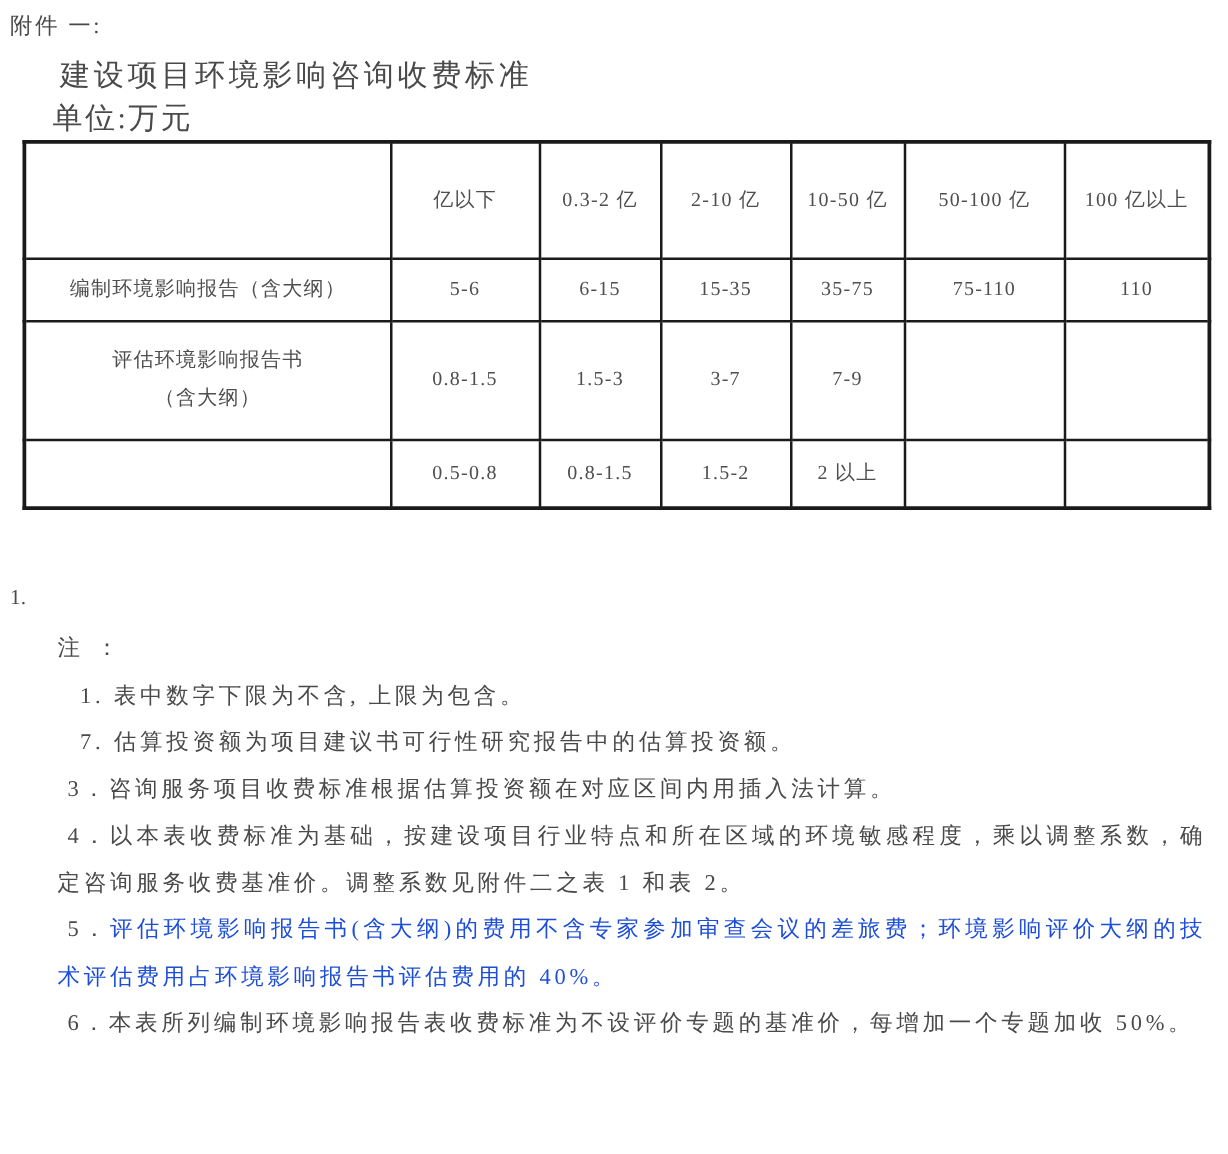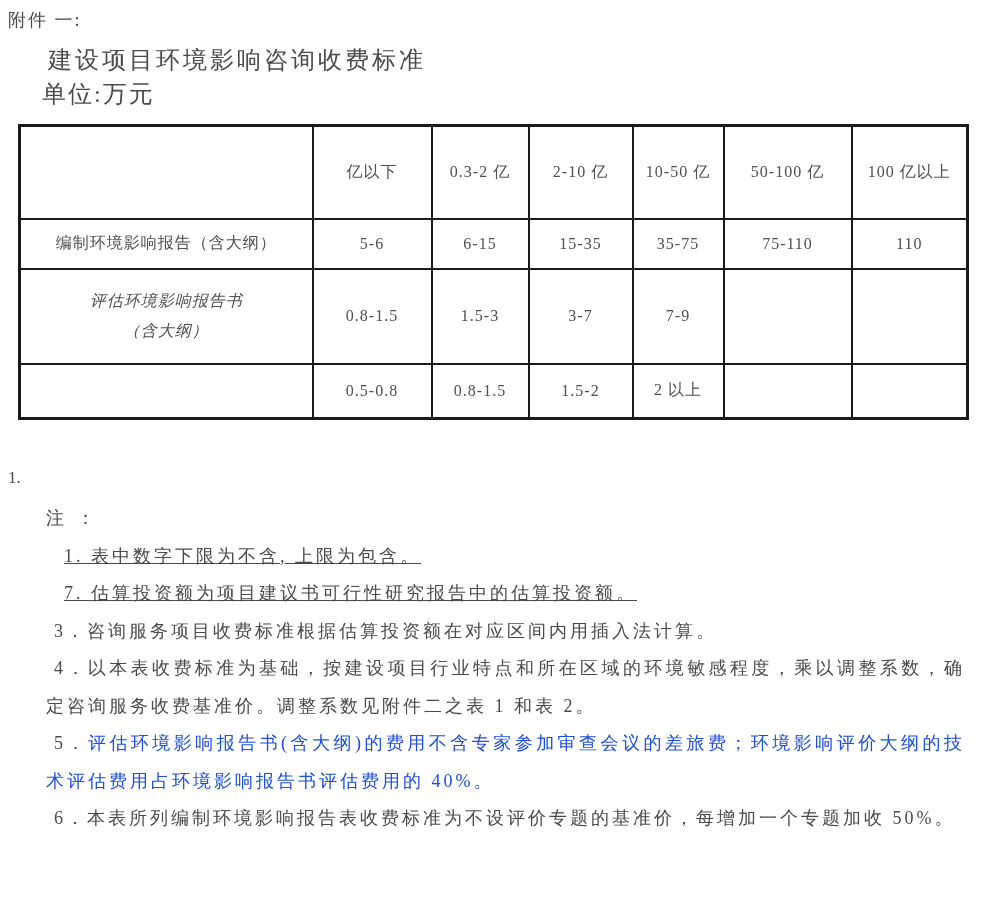--- a/index.html
+++ b/index.html
@@ -26,7 +26,7 @@
     font-size: 24px; letter-spacing: 2px;
   }
   table.fee {
-    position: absolute; left: 18px; top: 124px;
+    position: absolute; left: 18px; top: 112px;
     border-collapse: collapse; table-layout: fixed;
     border: 3px solid #1a1a1a;
     padding-left: 45px;

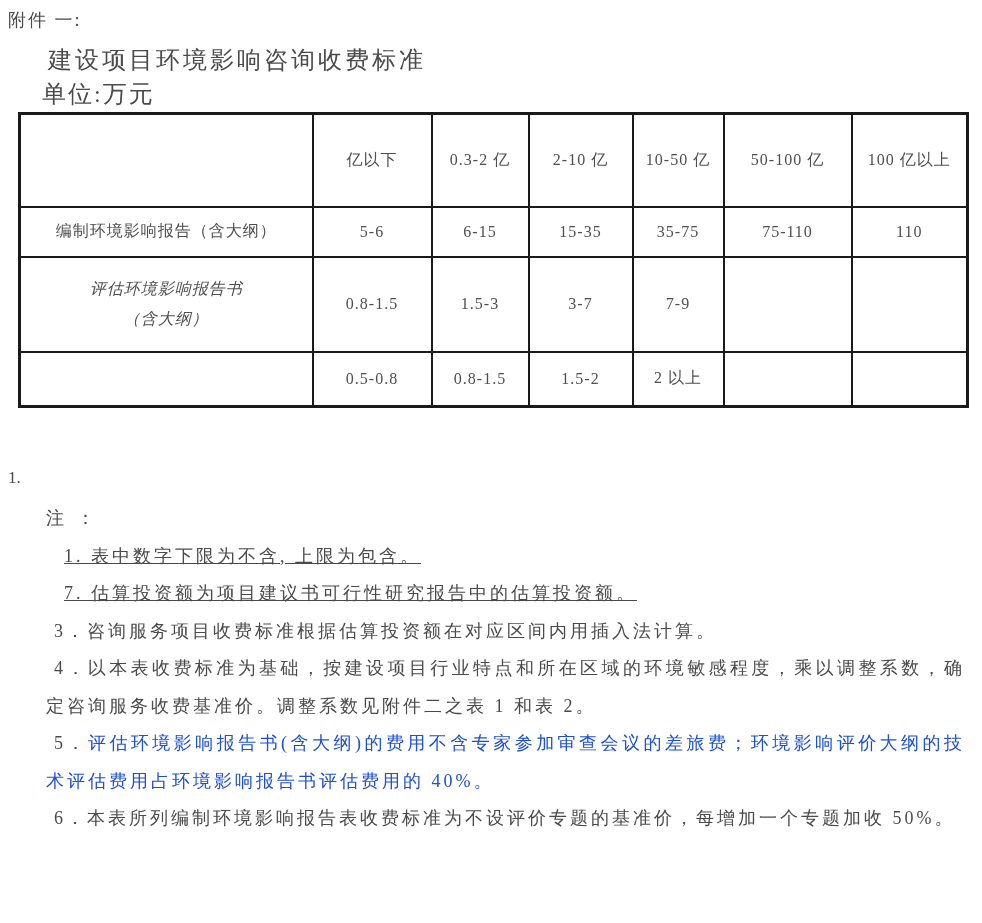--- a/index.html
+++ b/index.html
@@ -43,7 +43,7 @@
   tr.r2 { height: 50px; }
   tr.r3 { height: 95px; }
   tr.r4 { height: 55px; }
-  .lbl2 { line-height: 30px; font-style: italic; }
+  .lbl2 { line-height: 30px; }
   .list-marker {
     position: absolute; left: 8px; top: 468px;
     font-size: 17px;

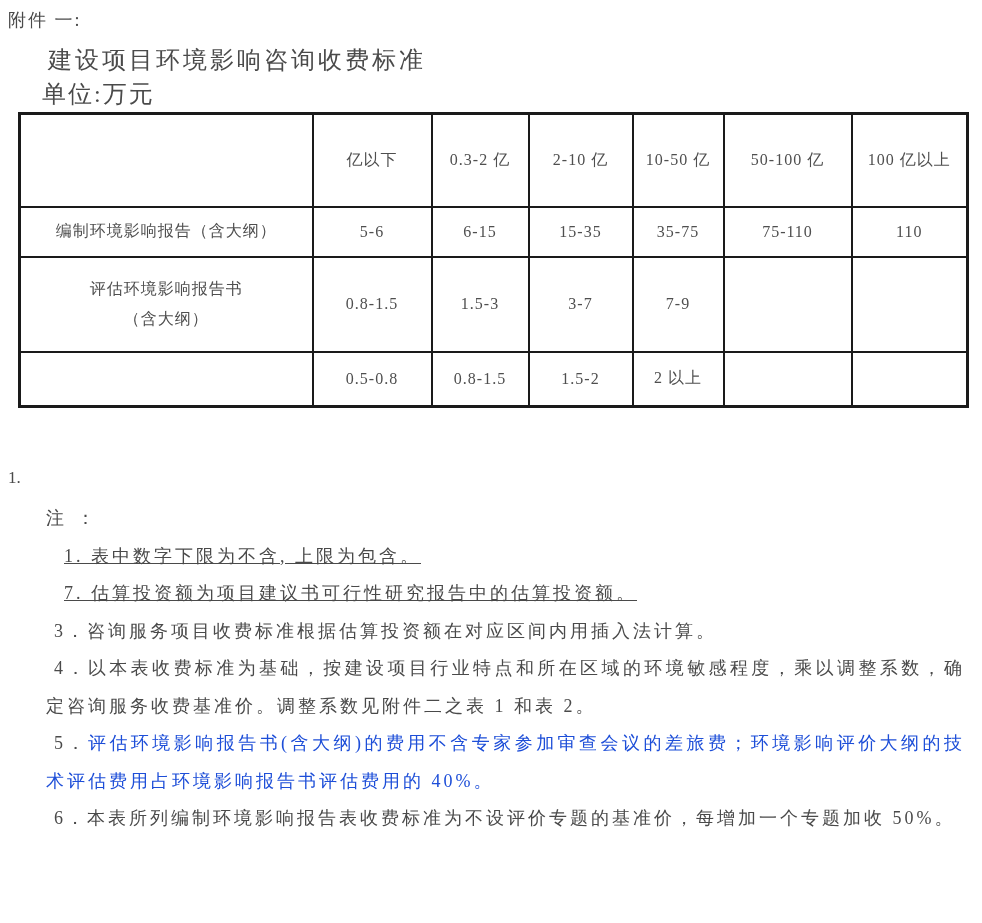--- a/index.html
+++ b/index.html
@@ -54,7 +54,7 @@
   }
   .note-heading { letter-spacing: 4px; }
   .notes p { margin: 0; text-align: justify; }
-  p.ind-a { text-indent: 18px; text-decoration: underline; }
+  p.ind-a { text-indent: 18px; }
   p.ind-b { text-indent: 8px; }
   .red { color: #1d4ed8; }
   .wavy {

